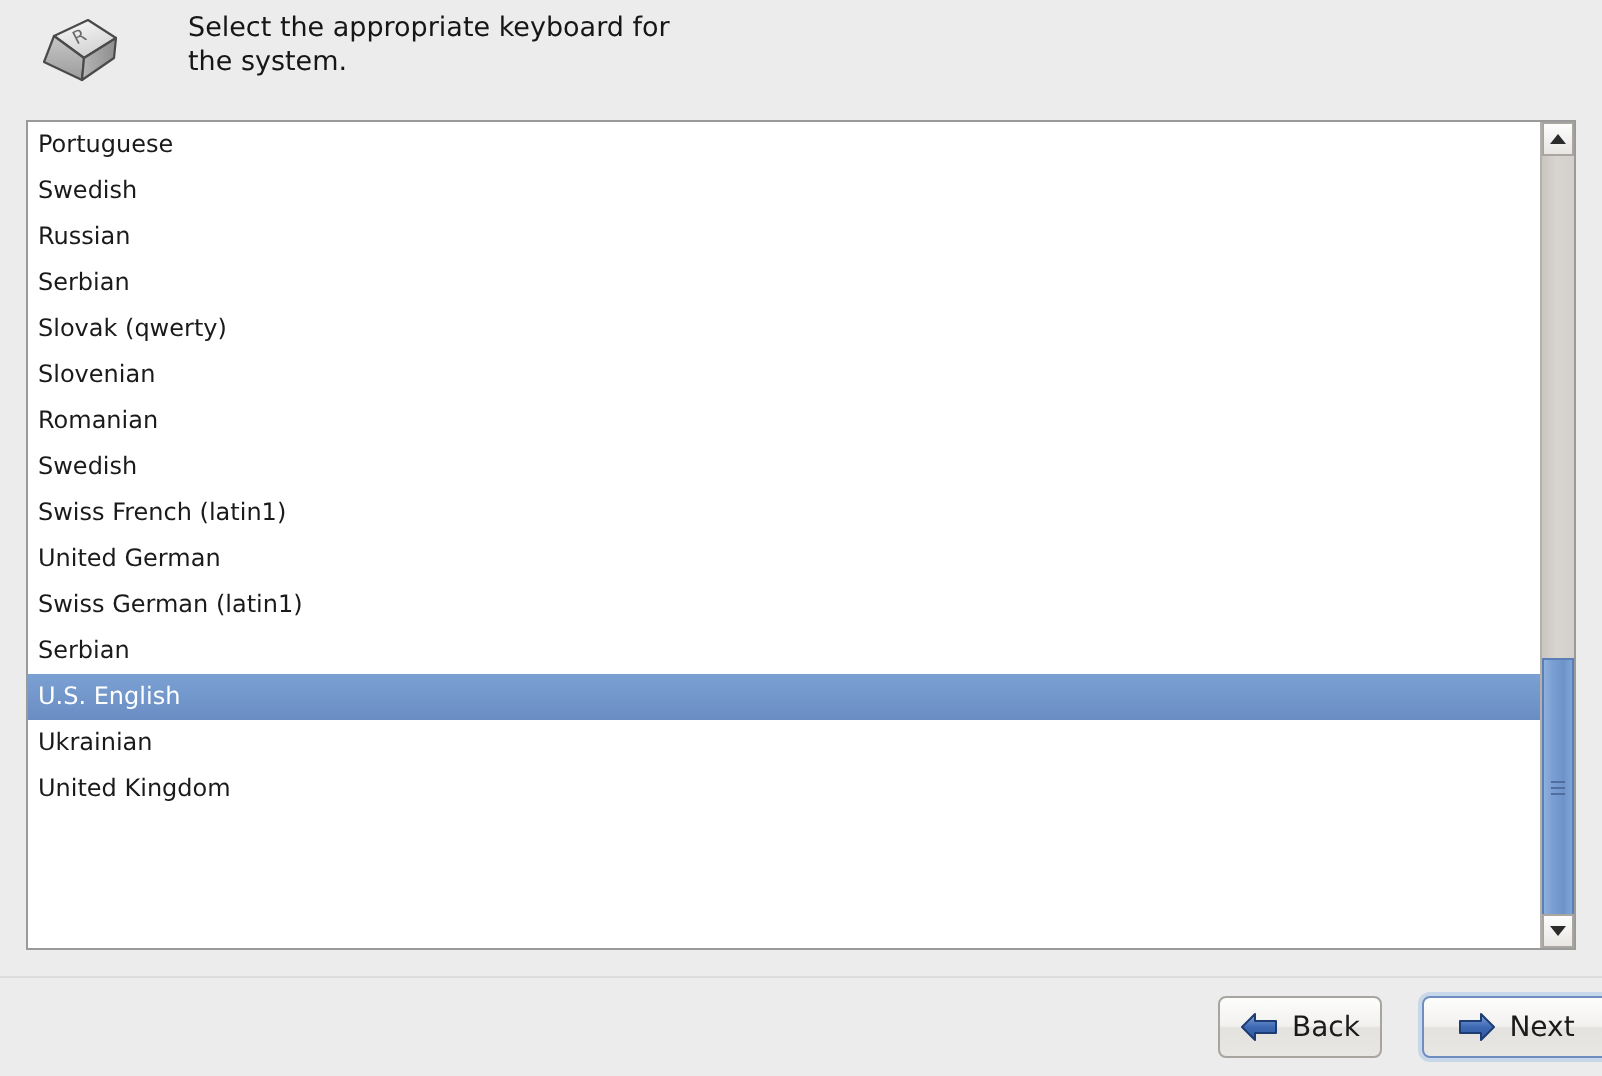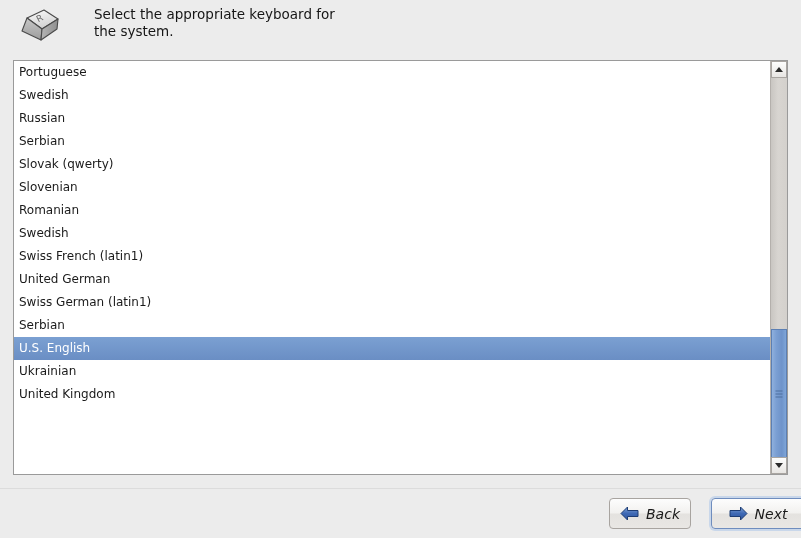--- a/index.html
+++ b/index.html
@@ -166,7 +166,6 @@
     background: #ececec;
     border-top: 1px solid #dcdcdc;
     box-sizing: border-box;
-    font-style: italic;
   }
 
   .btn {

